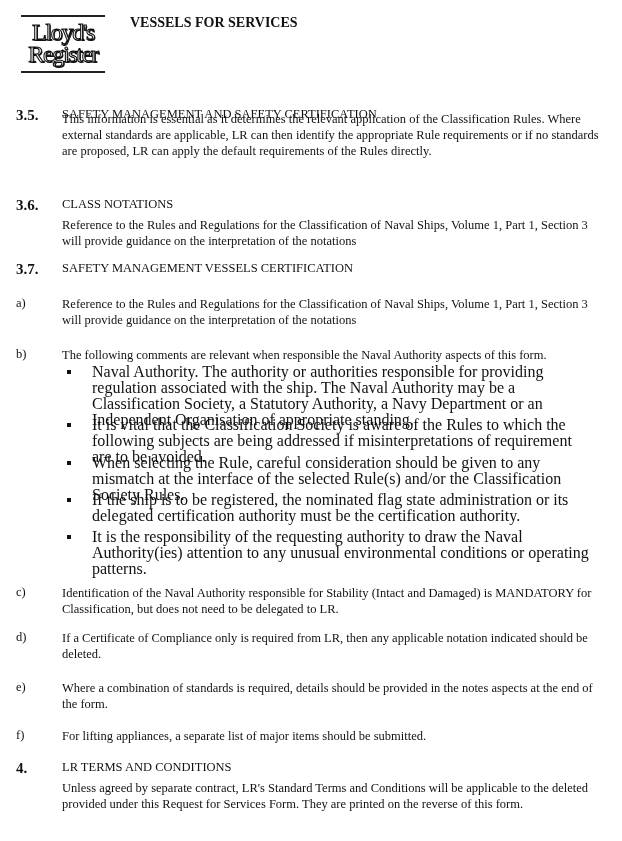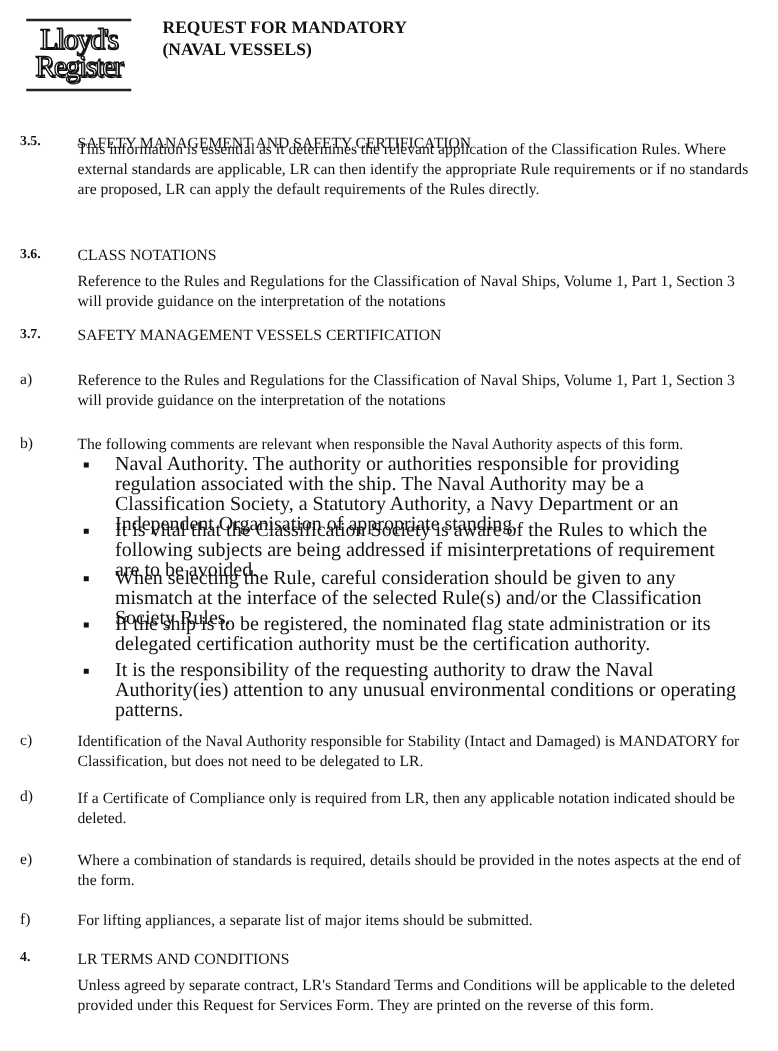--- a/index.html
+++ b/index.html
@@ -62,7 +62,7 @@
   <div class="rule bot"></div>
 </div>
 <div class="doc-title">
-  <div>REQUEST FOR MANDATORY</div>
+  <div>VESSELS FOR SERVICES</div>
   <div>(NAVAL VESSELS)</div>
 </div>
 

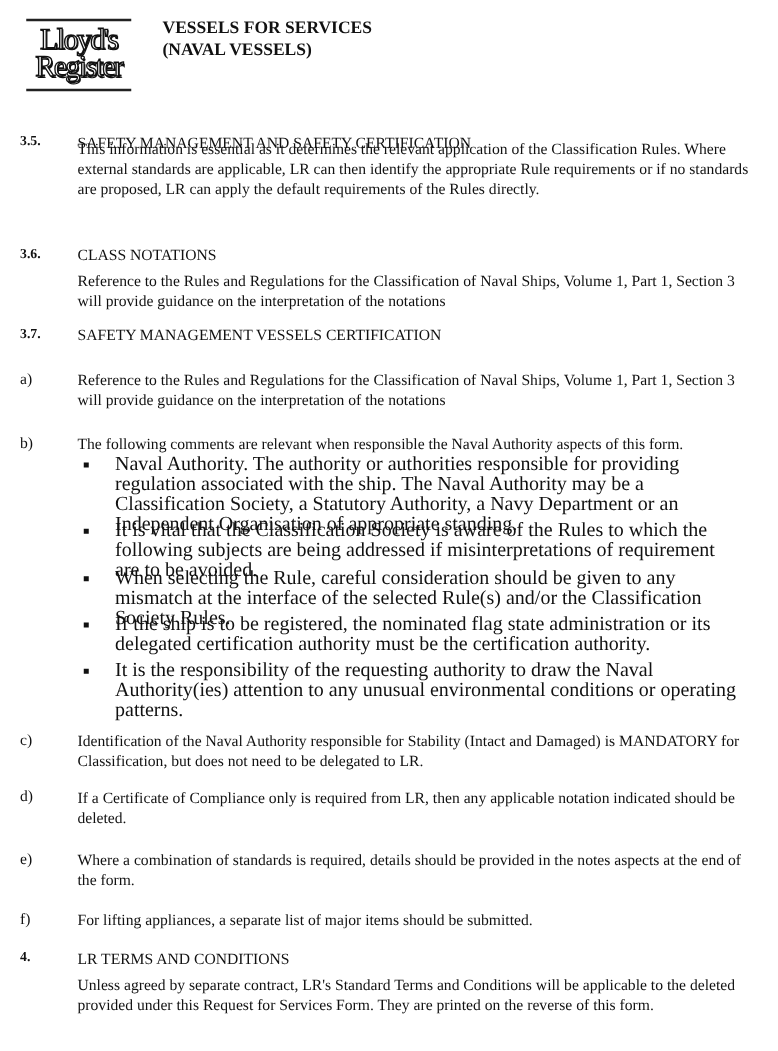--- a/index.html
+++ b/index.html
@@ -63,7 +63,6 @@
 </div>
 <div class="doc-title">
   <div>VESSELS FOR SERVICES</div>
-  <div>(NAVAL VESSELS)</div>
 </div>
 
 <div class="sec" style="top:107px;">

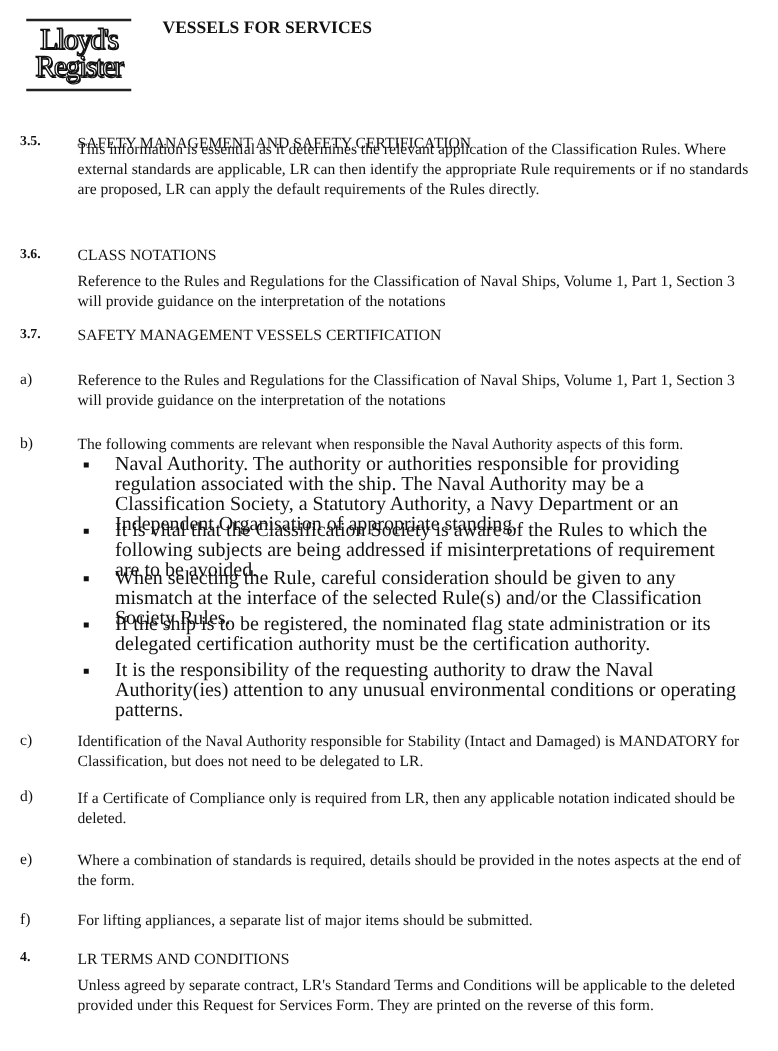--- a/index.html
+++ b/index.html
@@ -29,7 +29,7 @@
     .sec { position: absolute; left: 16px; right: 12px; }
     .num {
       position: absolute; left: 0; width: 40px;
-      font-family: "Liberation Serif", serif; font-weight: bold; font-size: 11px;
+      font-family: "Liberation Serif", serif; font-weight: bold; font-size: 15px;
     }
     .head {
       position: absolute; left: 46px;

